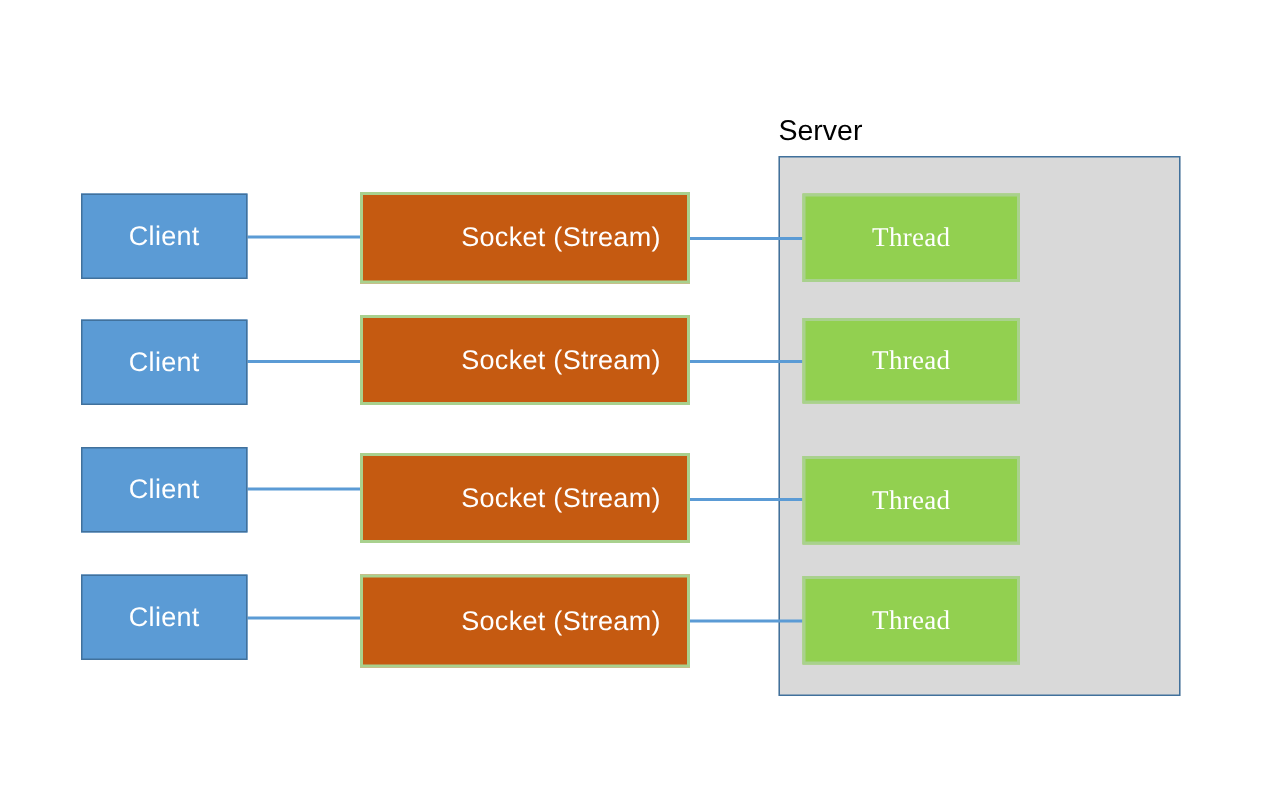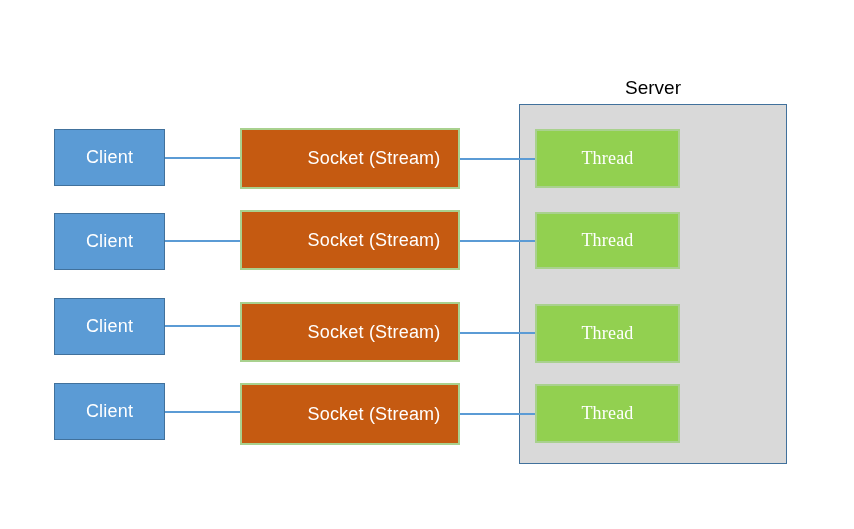--- a/index.html
+++ b/index.html
@@ -45,7 +45,6 @@
     top: 77px;
     width: 268px;
     height: 24px;
-    text-align: center;
     font-size: 19px;
     color: #000000;
     z-index: 3;

